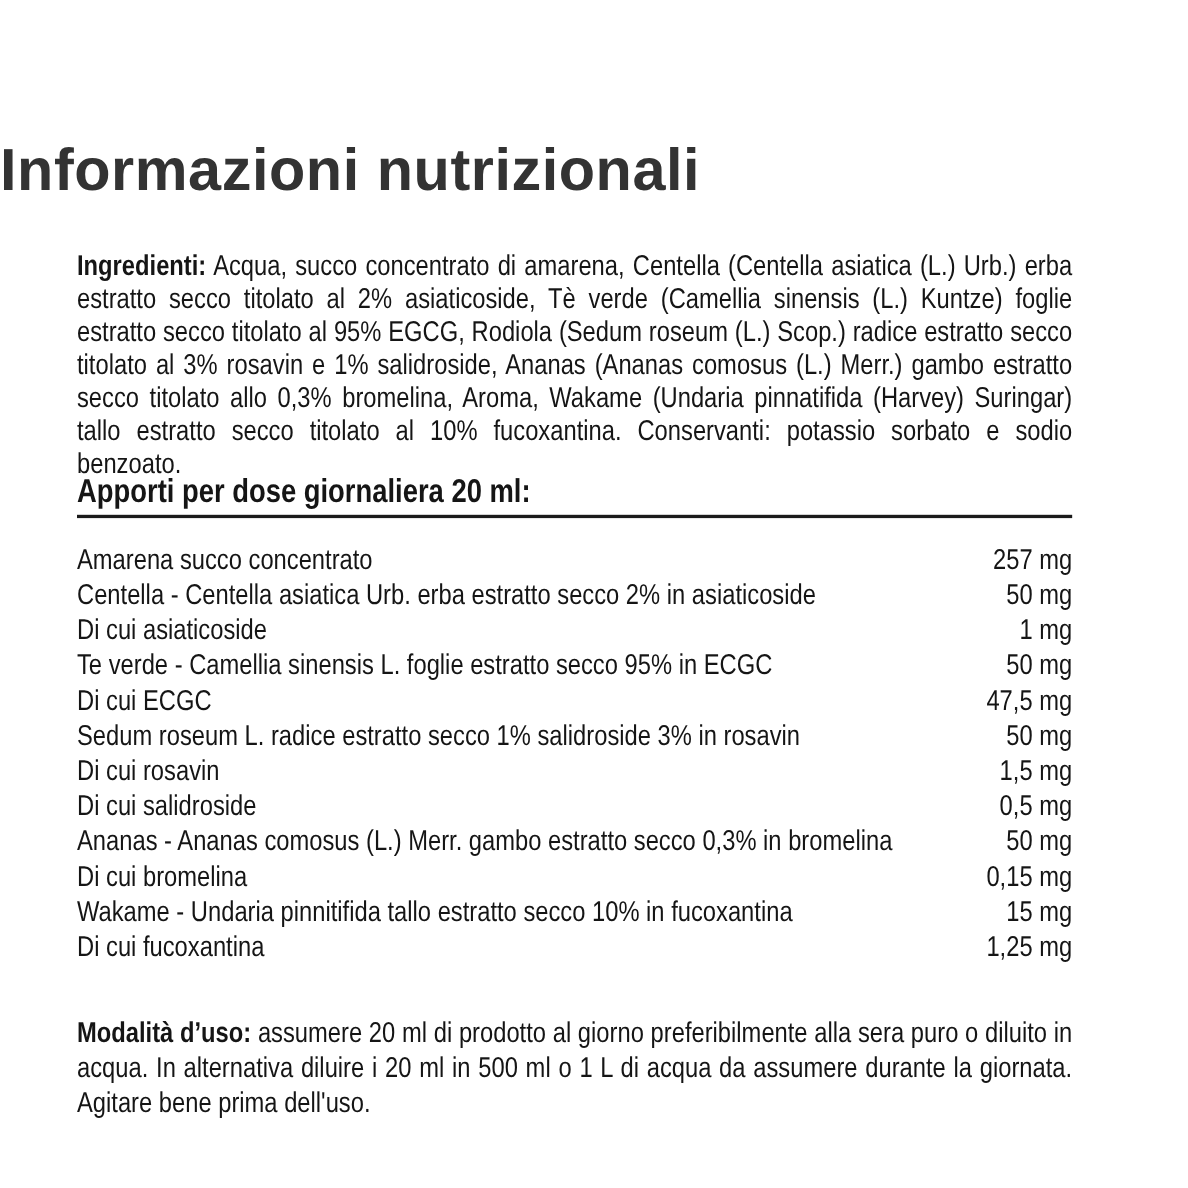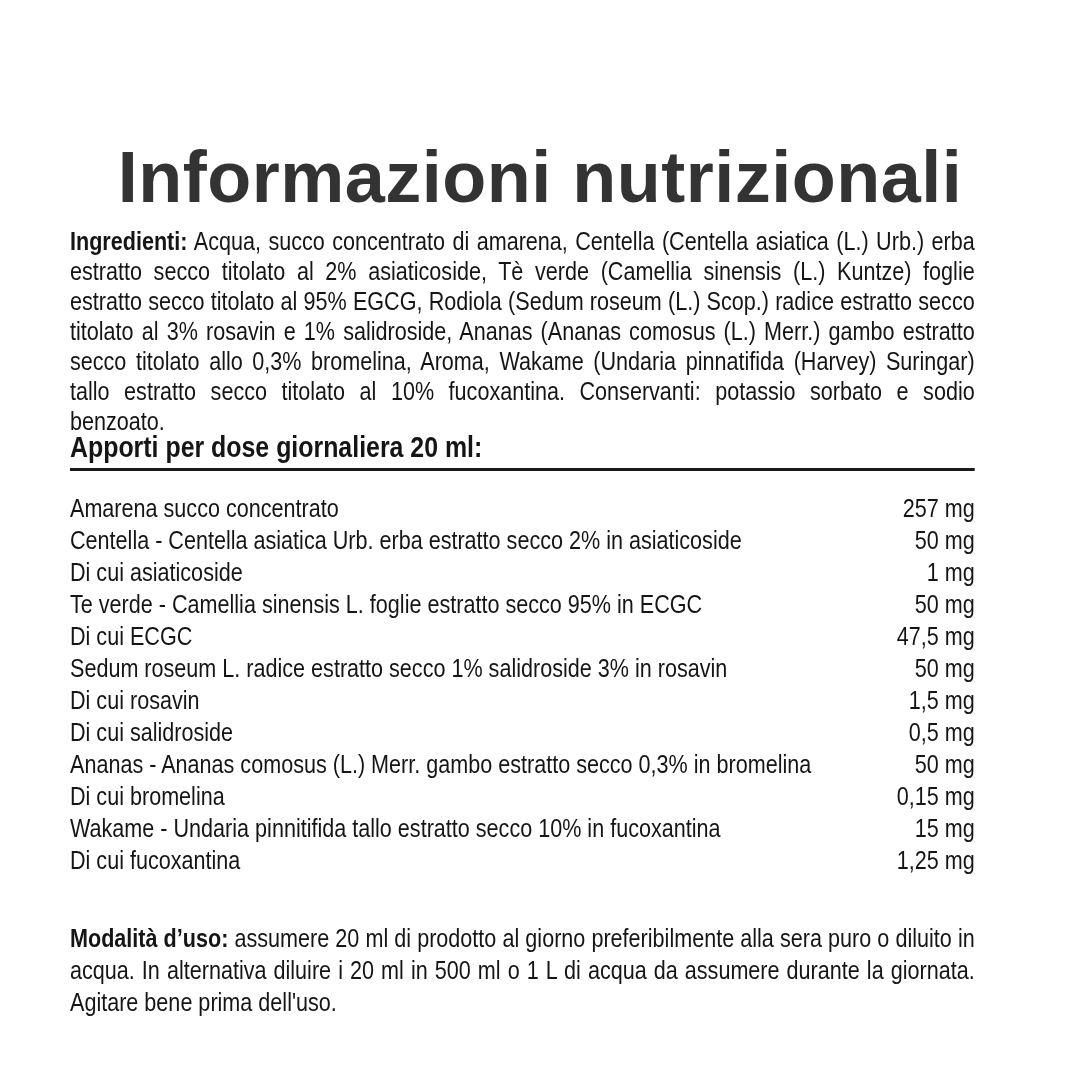--- a/index.html
+++ b/index.html
@@ -20,8 +20,8 @@
     top: 88px;
     left: 0;
     width: 1080px;
-    text-align: center;
-    font-size: 72px;
+    text-align: left;
+    font-size: 54px;
     font-weight: 700;
     letter-spacing: 0.5px;
     color: #333333;

